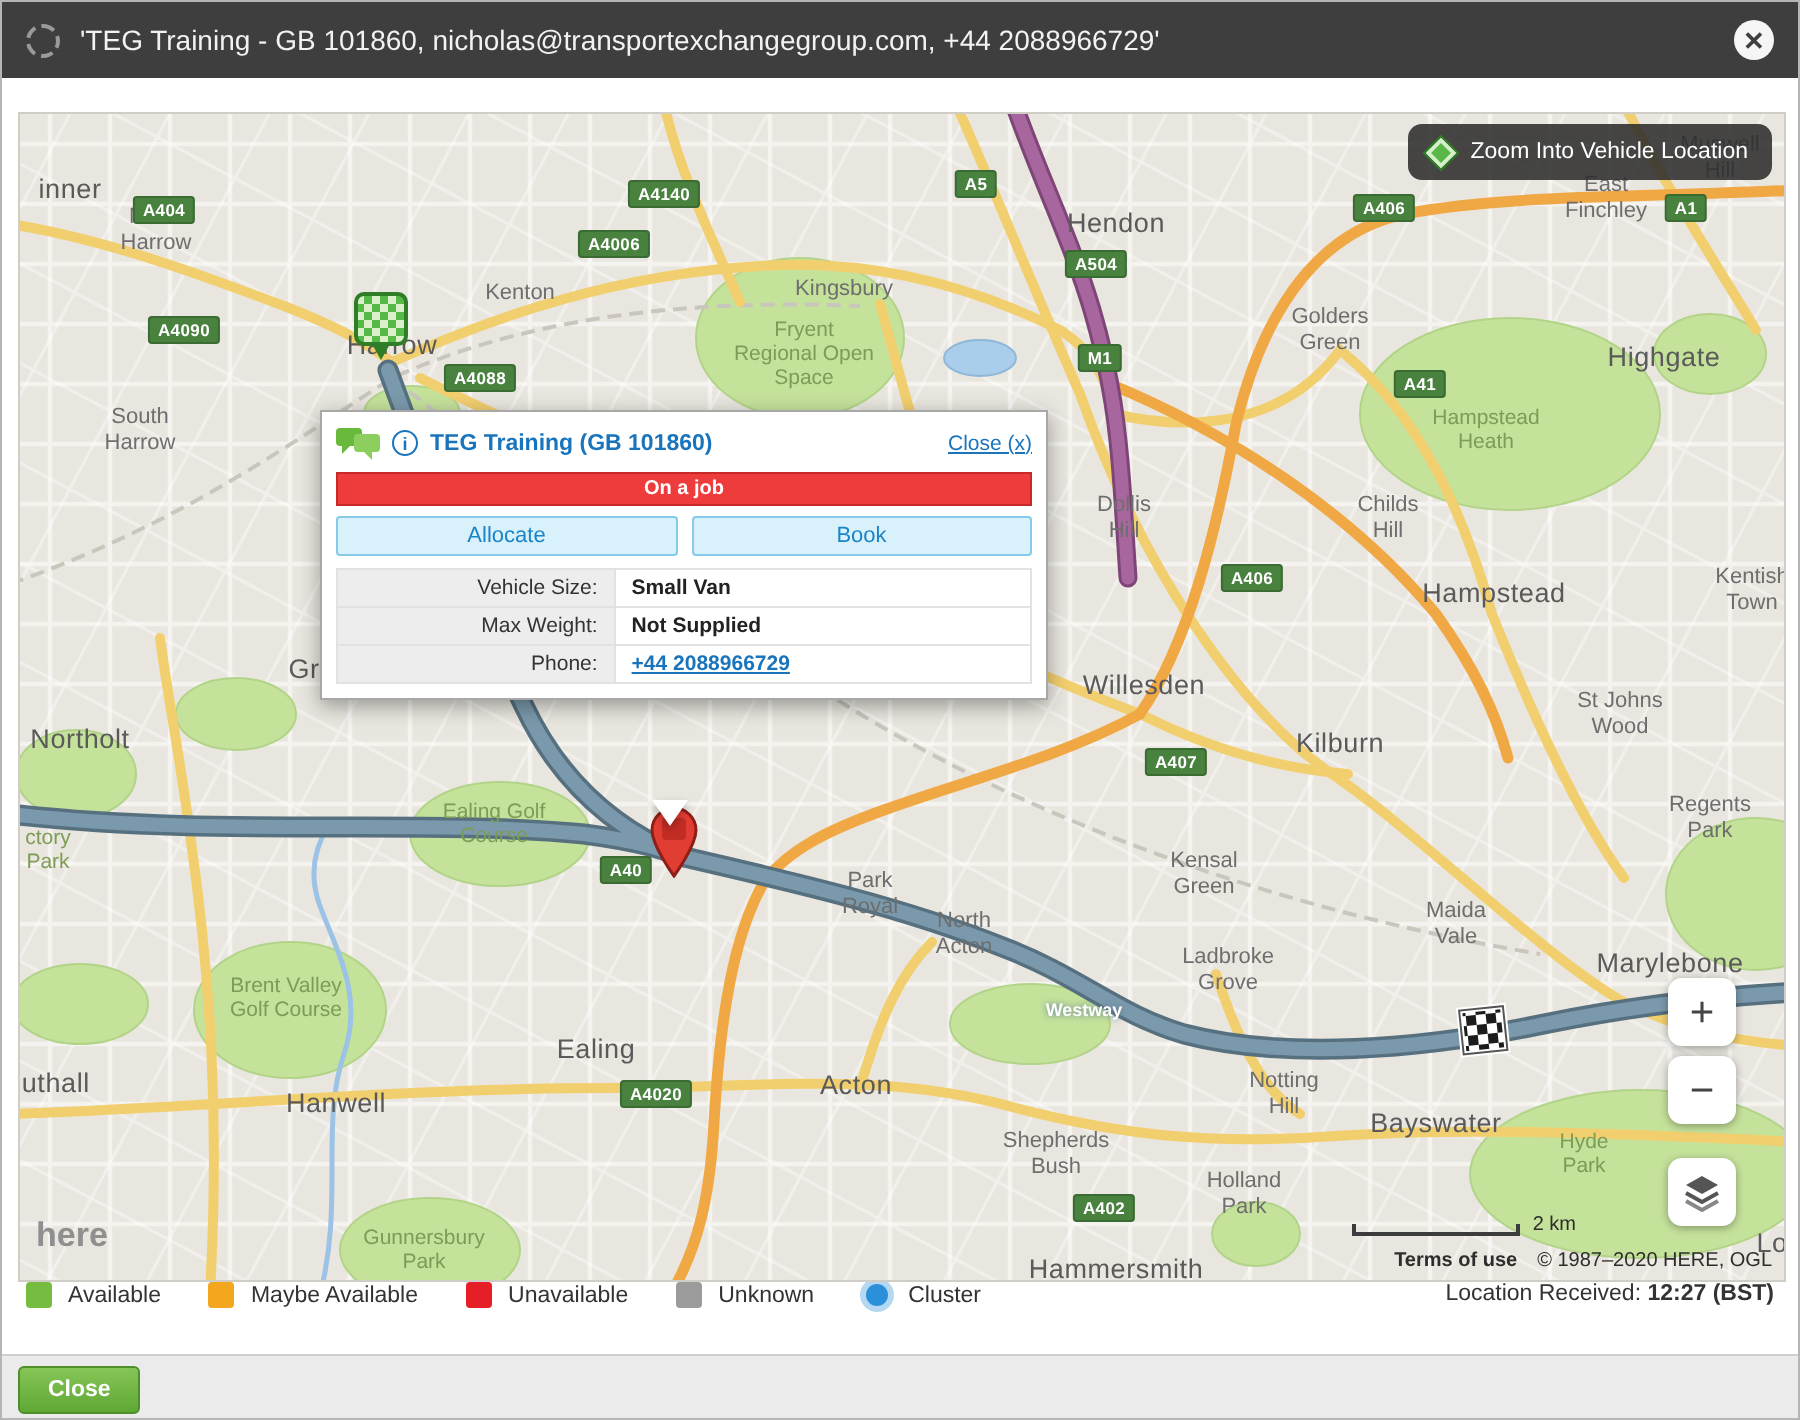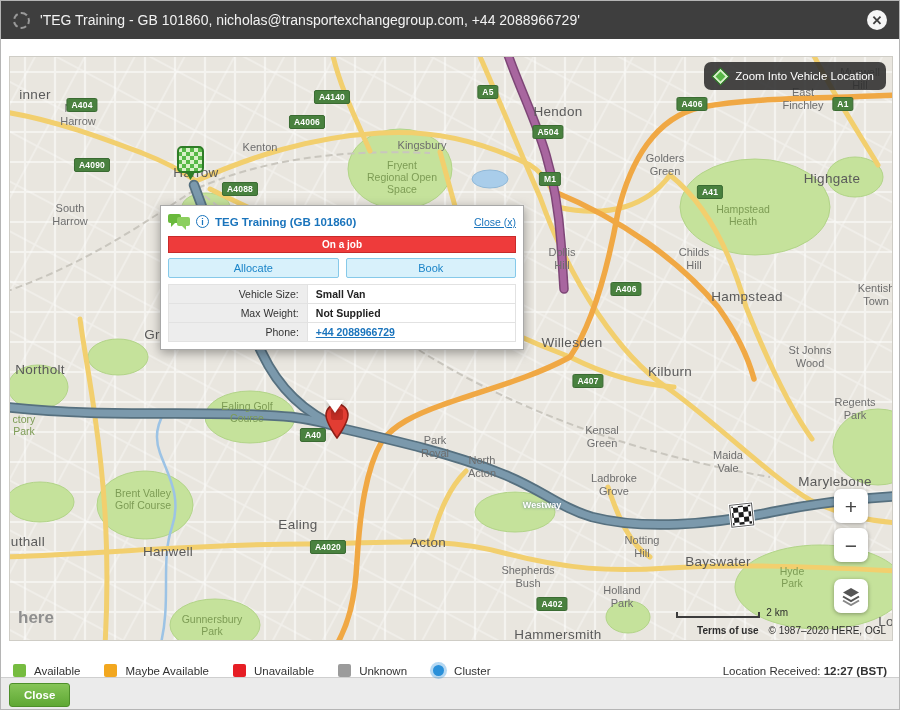--- a/index.html
+++ b/index.html
@@ -50,7 +50,7 @@
   .fvalue{font-weight:bold;color:#222;white-space:nowrap}
   .fvalue.link{color:#1a74bc;text-decoration:underline;cursor:pointer}
   
-  .legendbar{height:36px;display:flex;align-items:flex-end;padding:0 12px;background:#fff}
+  .legendbar{height:36px;display:flex;align-items:flex-start;padding:0 12px;background:#fff}
   .legend-item{display:flex;align-items:center;gap:8px;margin-right:24px}
   .swatch{width:13px;height:13px;border-radius:2px;flex:0 0 auto}
   .swatch.circle{width:11px;height:11px;border-radius:50%;box-shadow:0 0 0 3px rgba(42,144,217,.35);margin:0 2px}

